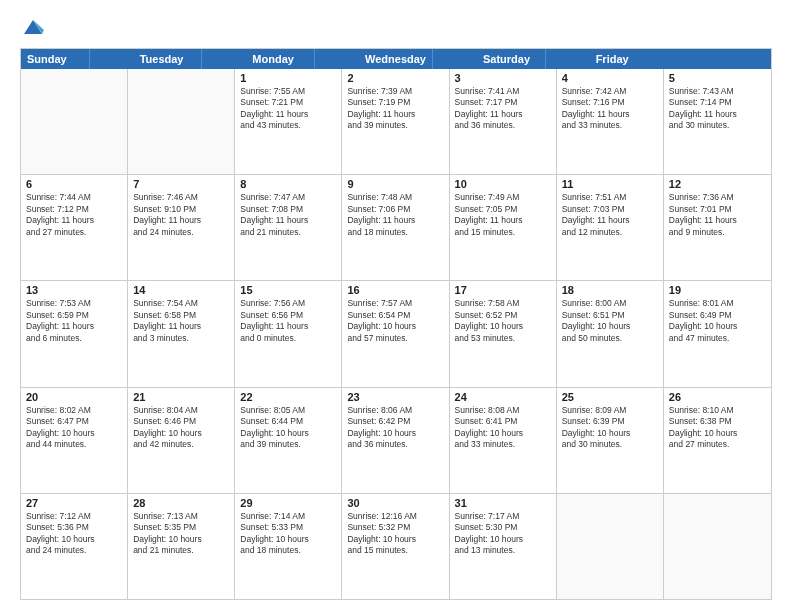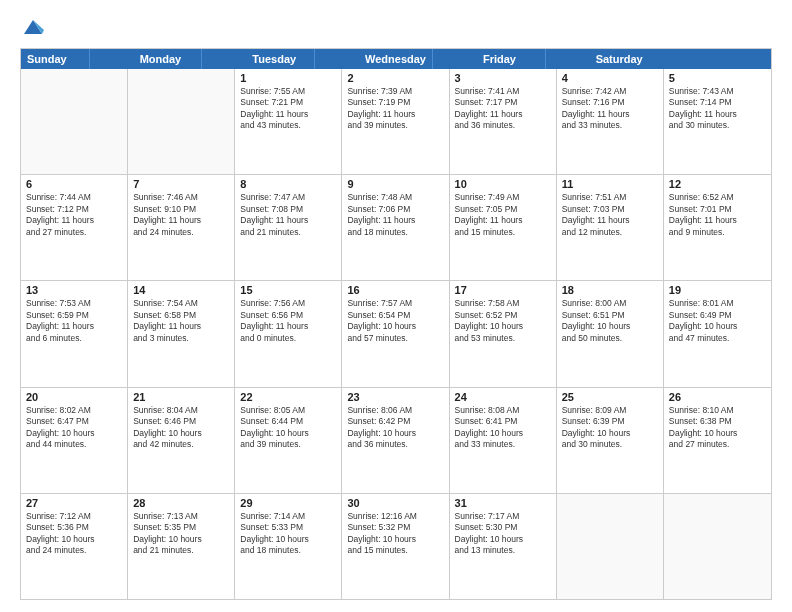--- a/index.html
+++ b/index.html
@@ -140,8 +140,8 @@
   <div class="calendar">
     <div class="cal-header">
     <div class="cal-header-cell">Sunday</div>
+        <div class="cal-header-cell">Tuesday</div>
         <div class="cal-header-cell">Monday</div>
-        <div class="cal-header-cell">Tuesday</div>
         <div class="cal-header-cell">Wednesday</div>
         <div class="cal-header-cell">Friday</div>
         <div class="cal-header-cell">Saturday</div>

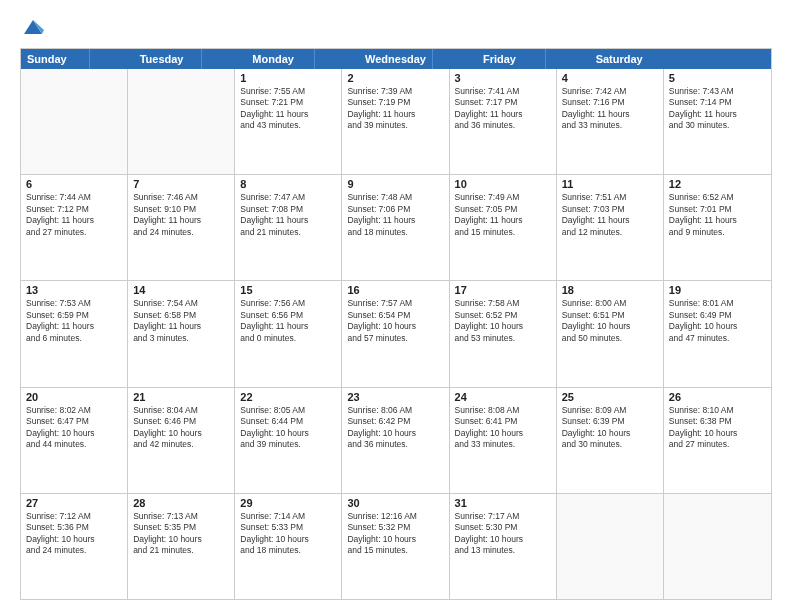--- a/index.html
+++ b/index.html
@@ -143,8 +143,8 @@
         <div class="cal-header-cell">Tuesday</div>
         <div class="cal-header-cell">Monday</div>
         <div class="cal-header-cell">Wednesday</div>
+        <div class="cal-header-cell">Saturday</div>
         <div class="cal-header-cell">Friday</div>
-        <div class="cal-header-cell">Saturday</div>
       </div>
     <div class="cal-body">
     <div class="cal-row">

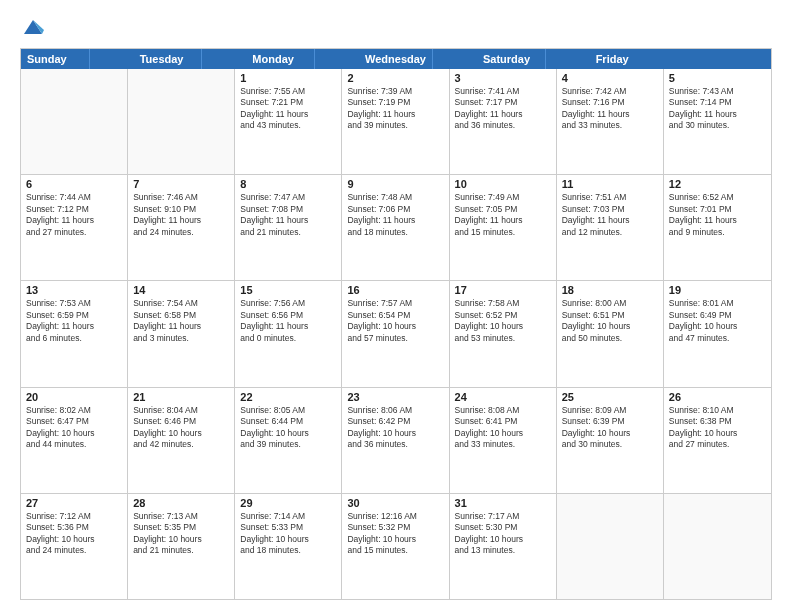--- a/index.html
+++ b/index.html
@@ -231,7 +231,7 @@
           </div>
           <div class="cal-cell">
             <div class="day-num">12</div>
-            <div class="cell-line">Sunrise: 6:52 AM</div>
+            <div class="cell-line">Sunrise: 7:36 AM</div>
             <div class="cell-line">Sunset: 7:01 PM</div>
             <div class="cell-line">Daylight: 11 hours</div>
             <div class="cell-line">and 9 minutes.</div>

